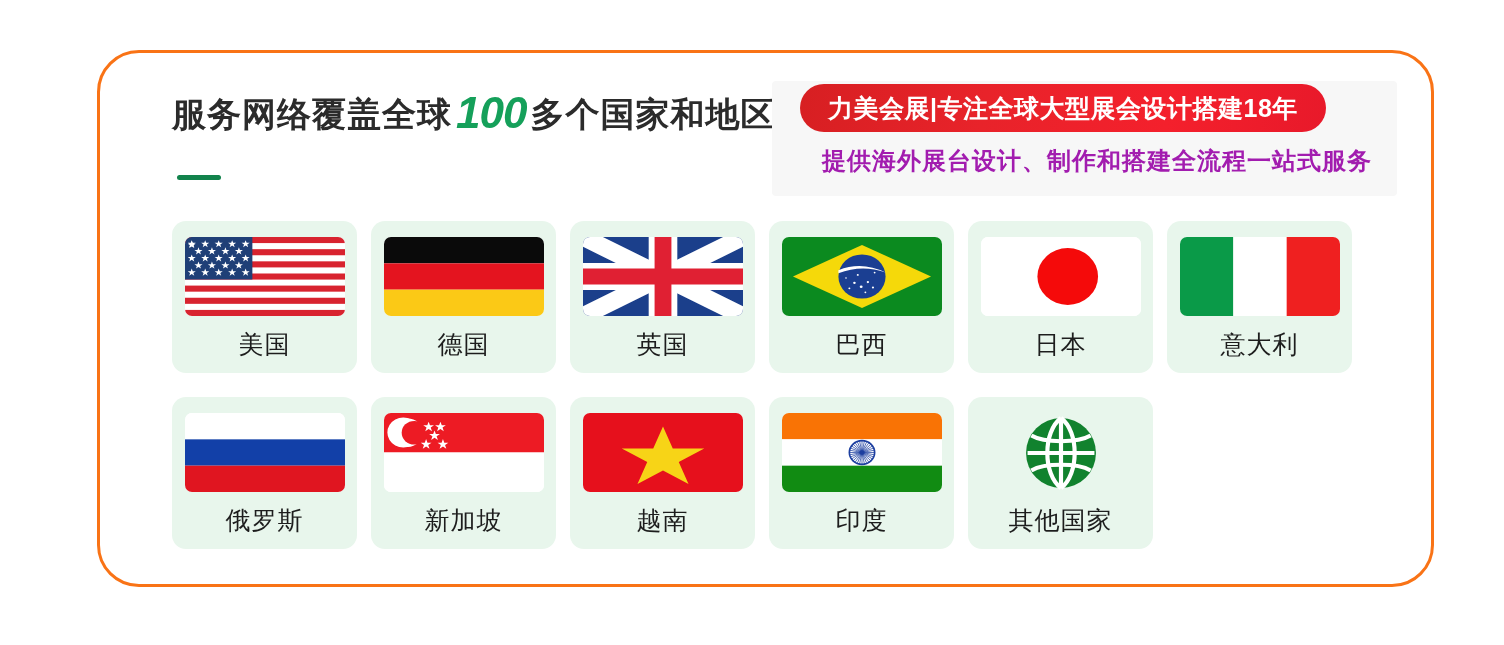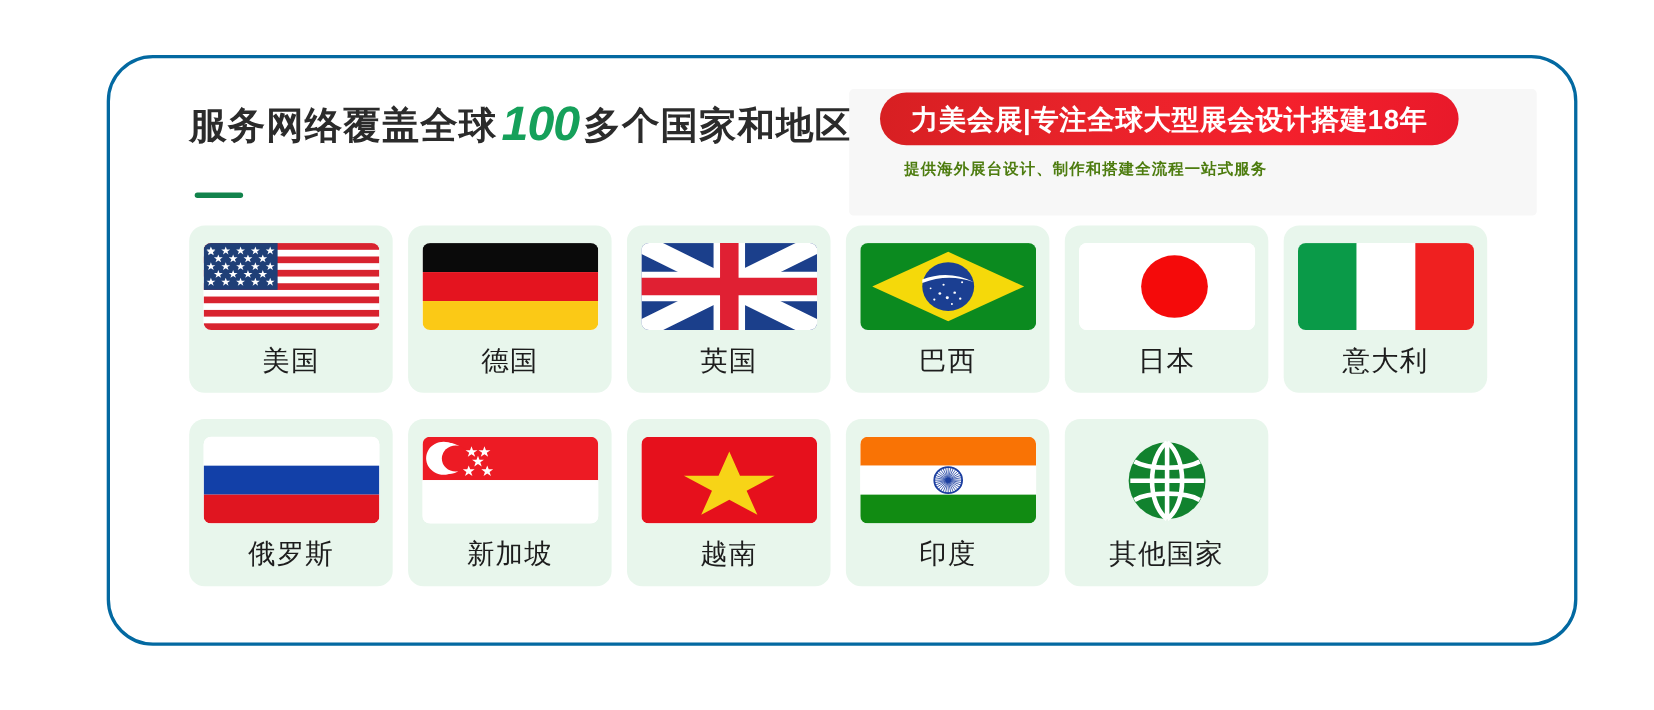--- a/index.html
+++ b/index.html
@@ -28,7 +28,7 @@
     top: 50px;
     width: 1337px;
     height: 537px;
-    border: 3px solid #0369a1;
+    border: 3px solid #f97316;
     border-radius: 42px;
     box-sizing: border-box;
     background: #ffffff;

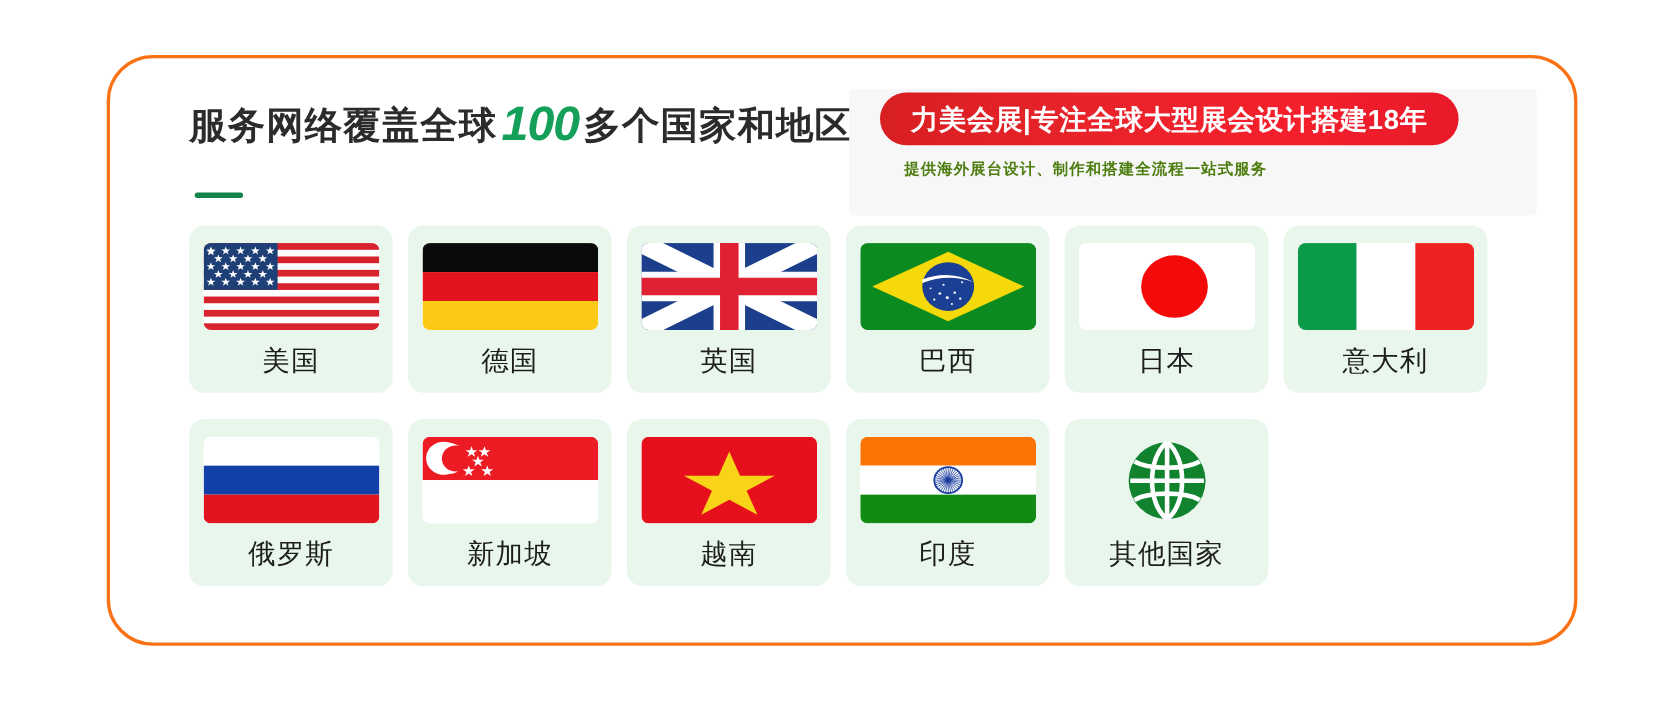--- a/index.html
+++ b/index.html
@@ -107,9 +107,9 @@
     position: absolute;
     left: 50px;
     top: 64px;
-    font-size: 14px;
+    font-size: 24px;
     font-weight: 700;
-    color: #4d7c0f;
+    color: #a21caf;
     letter-spacing: 1px;
     white-space: nowrap;
   }

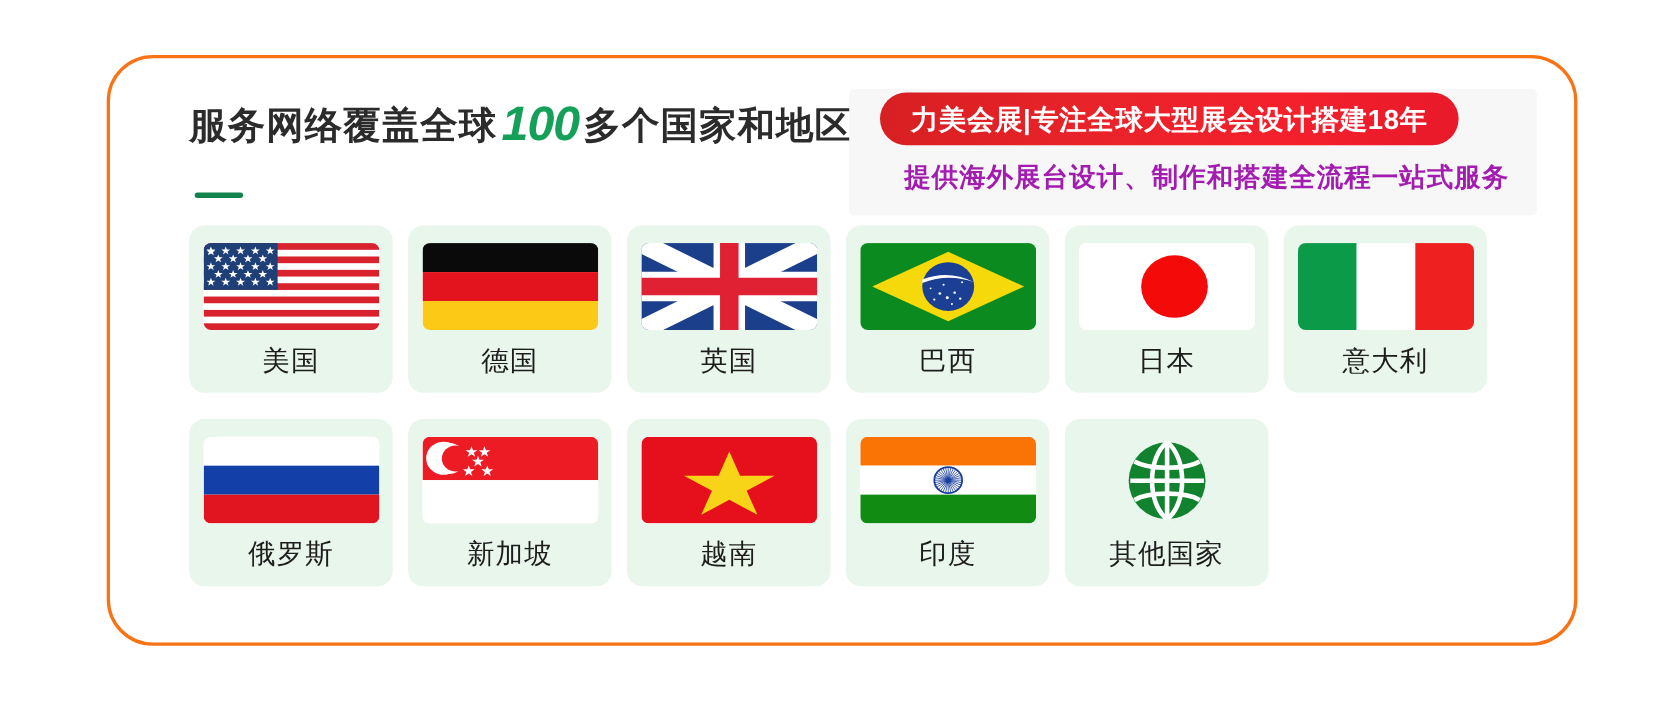--- a/index.html
+++ b/index.html
@@ -118,7 +118,7 @@
   .grid {
     position: absolute;
     left: 72px;
-    top: 152px;
+    top: 168px;
     width: 1195px;
     display: grid;
     grid-template-columns: repeat(6, 185px);

